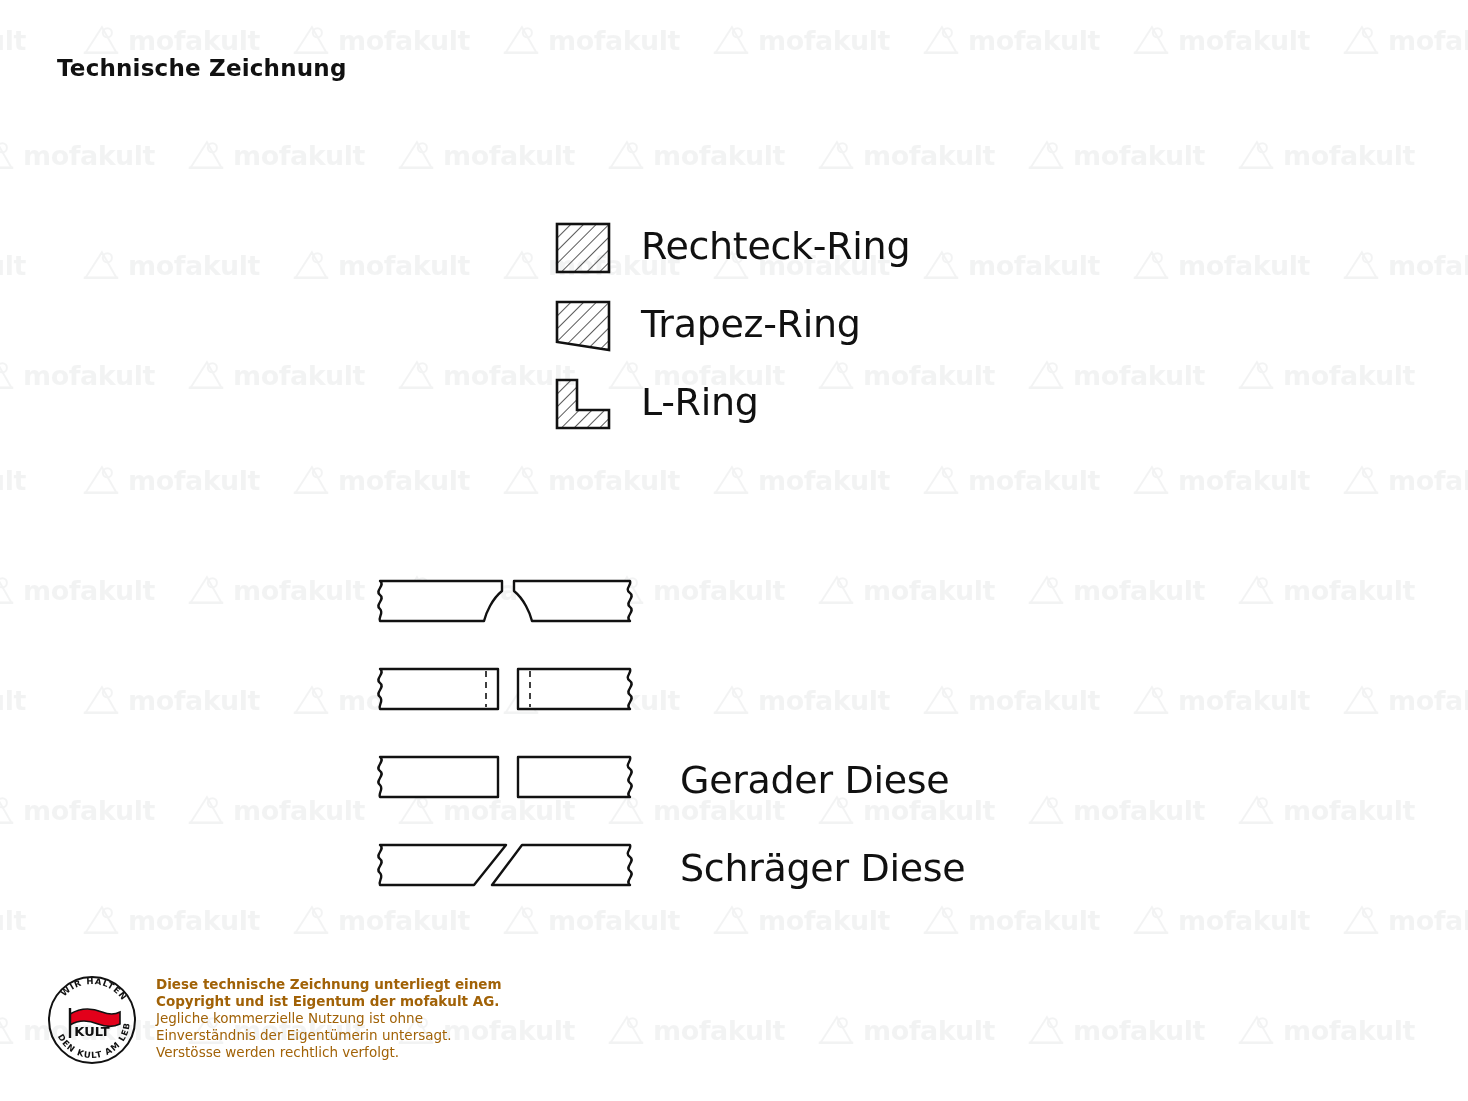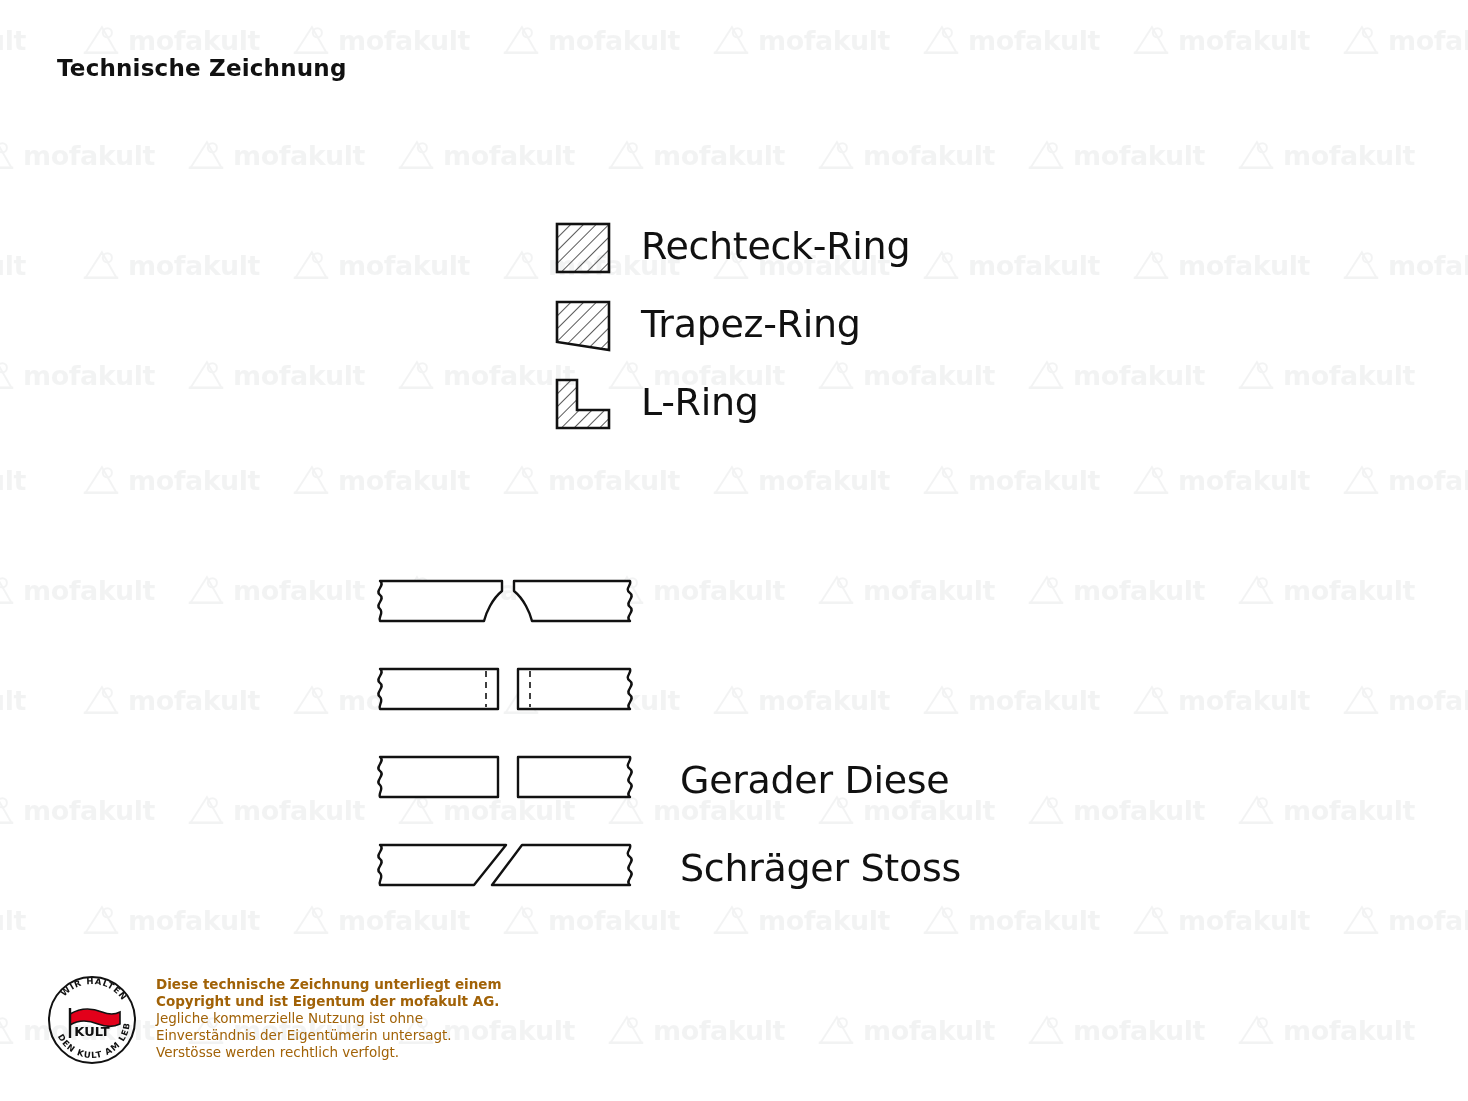--- a/index.html
+++ b/index.html
@@ -844,7 +844,7 @@
           <path d="M148 12 L 118 52 L 256 52 C 250 48, 262 42, 256 38 C 250 34, 262 28, 256 24 C 250 20, 258 16, 256 12 Z" fill="#fff" stroke="#111" stroke-width="2.4" stroke-linejoin="round"></path>
         </svg>
       </div>
-      <div class="joint-label">Schräger Stoss</div>
+      <div class="joint-label">Schräger Diese</div>
     </div>
 
   </div>

